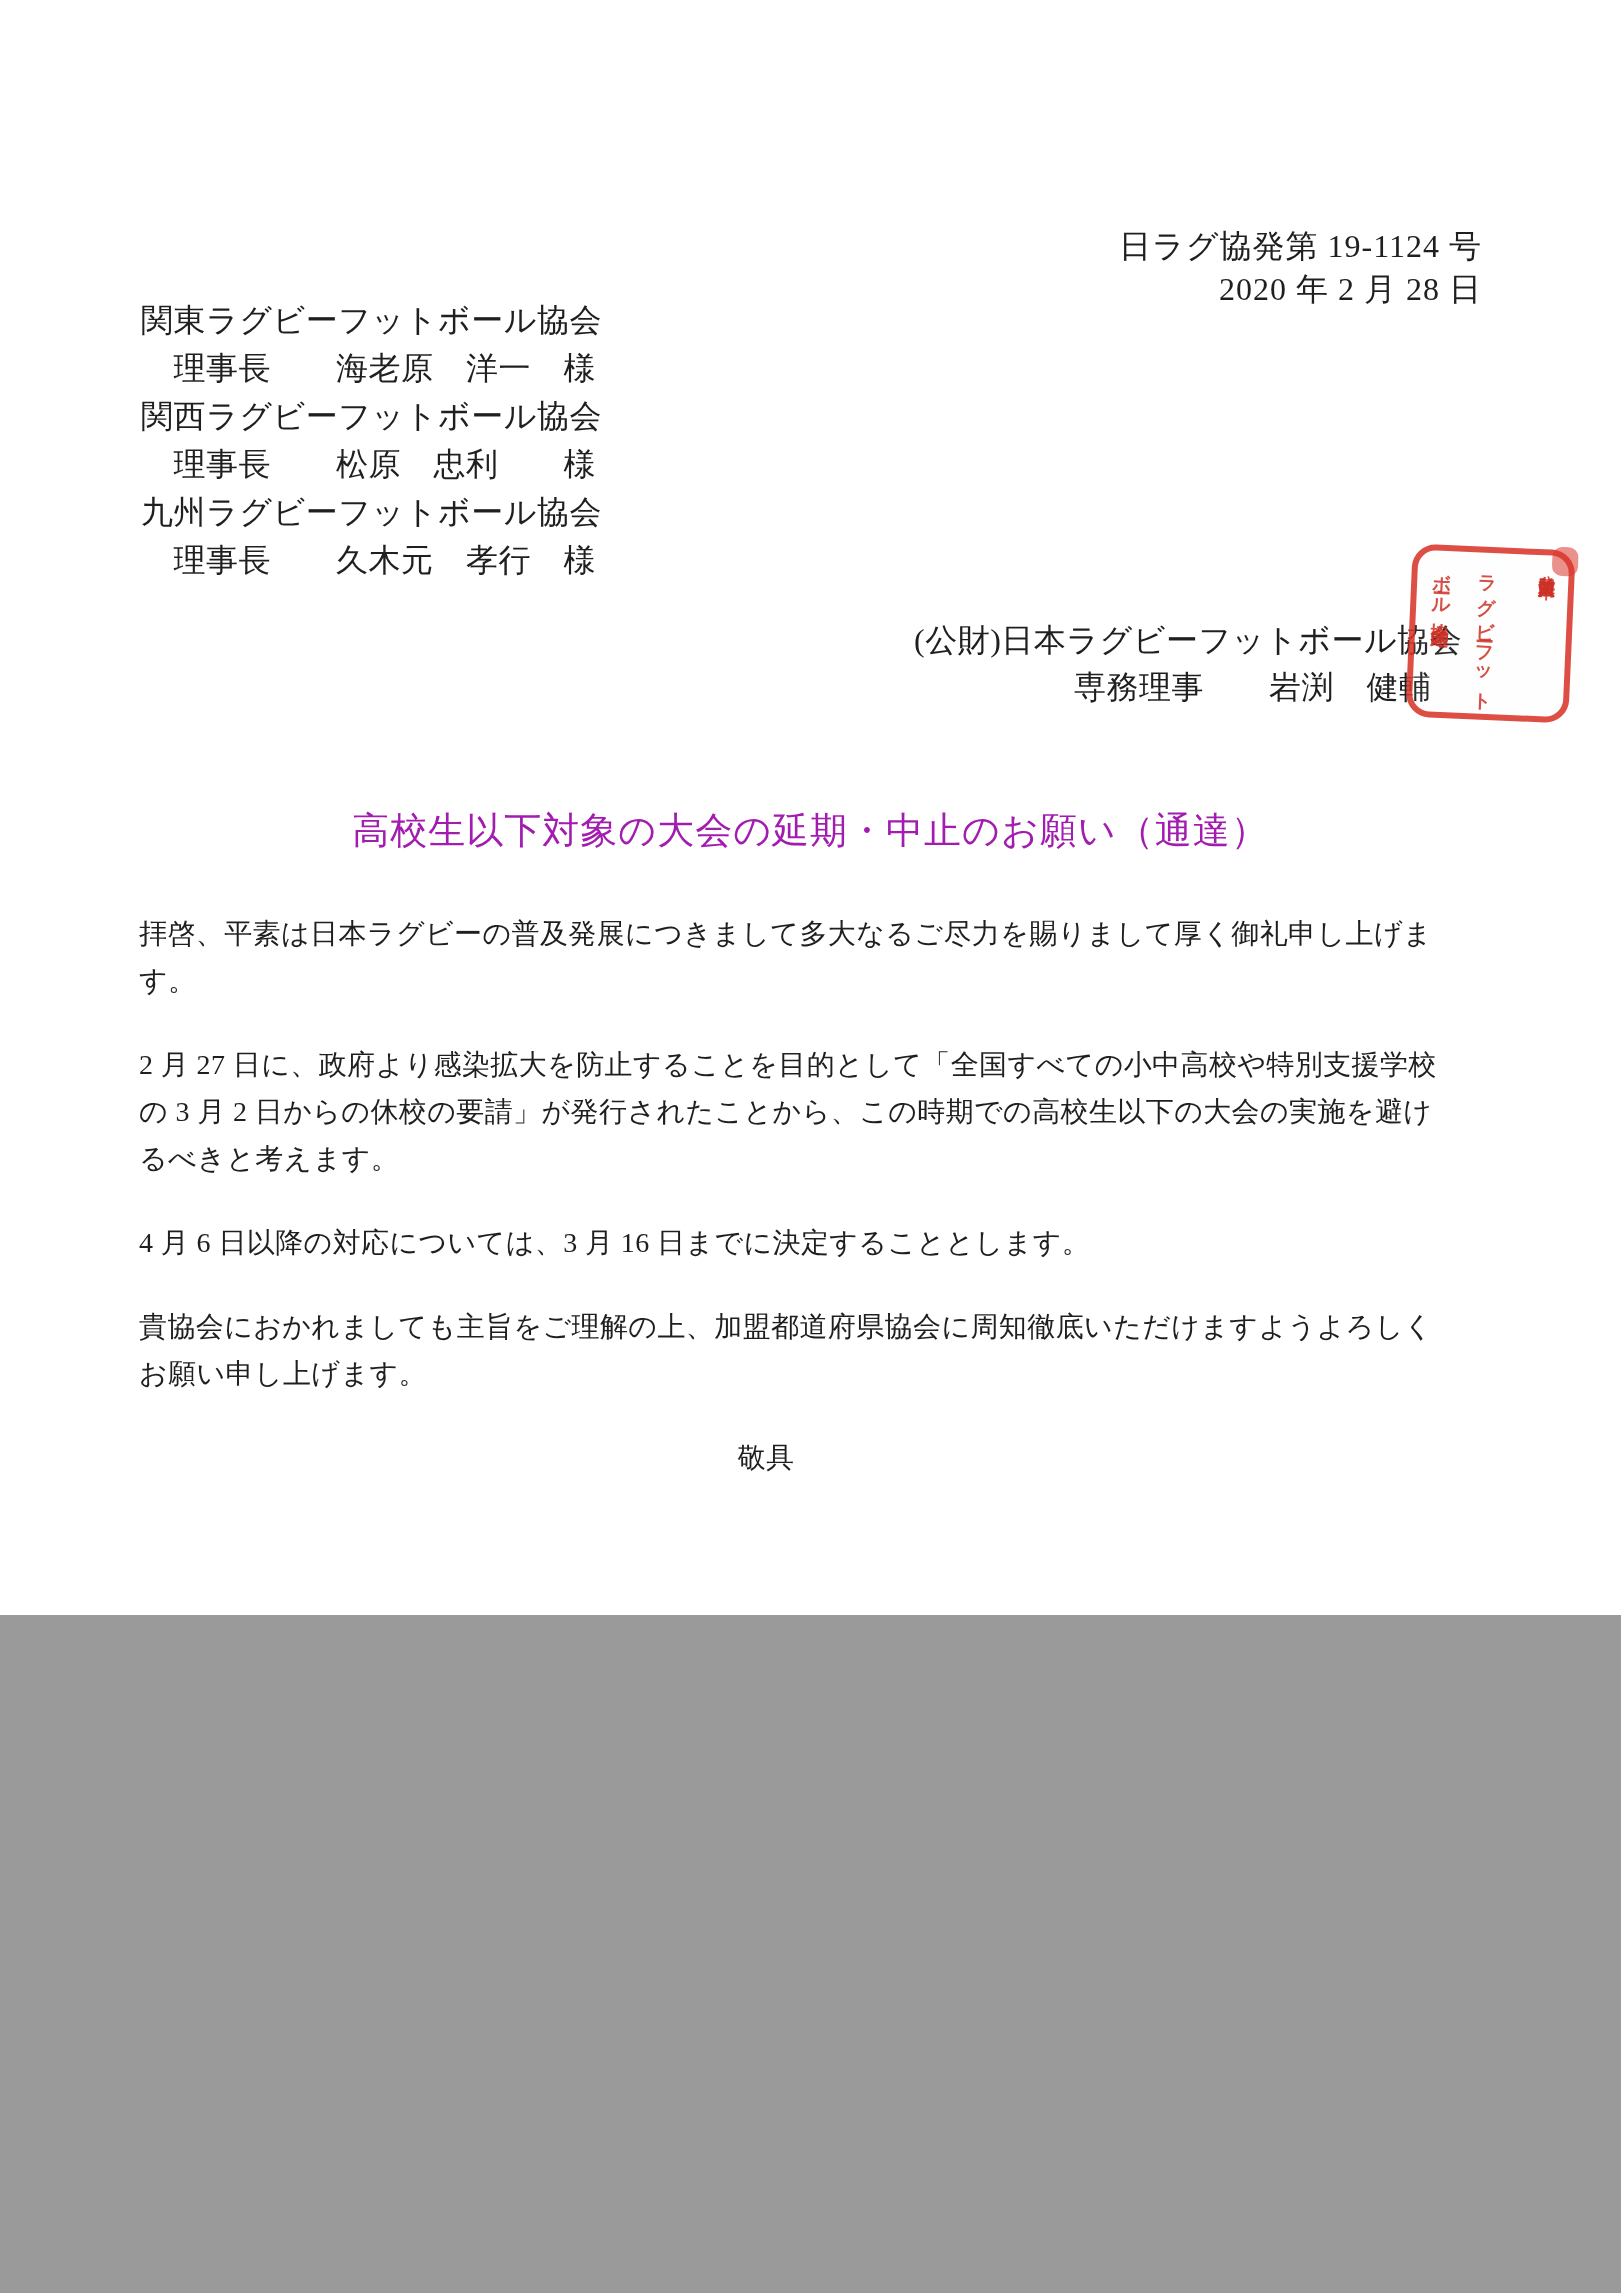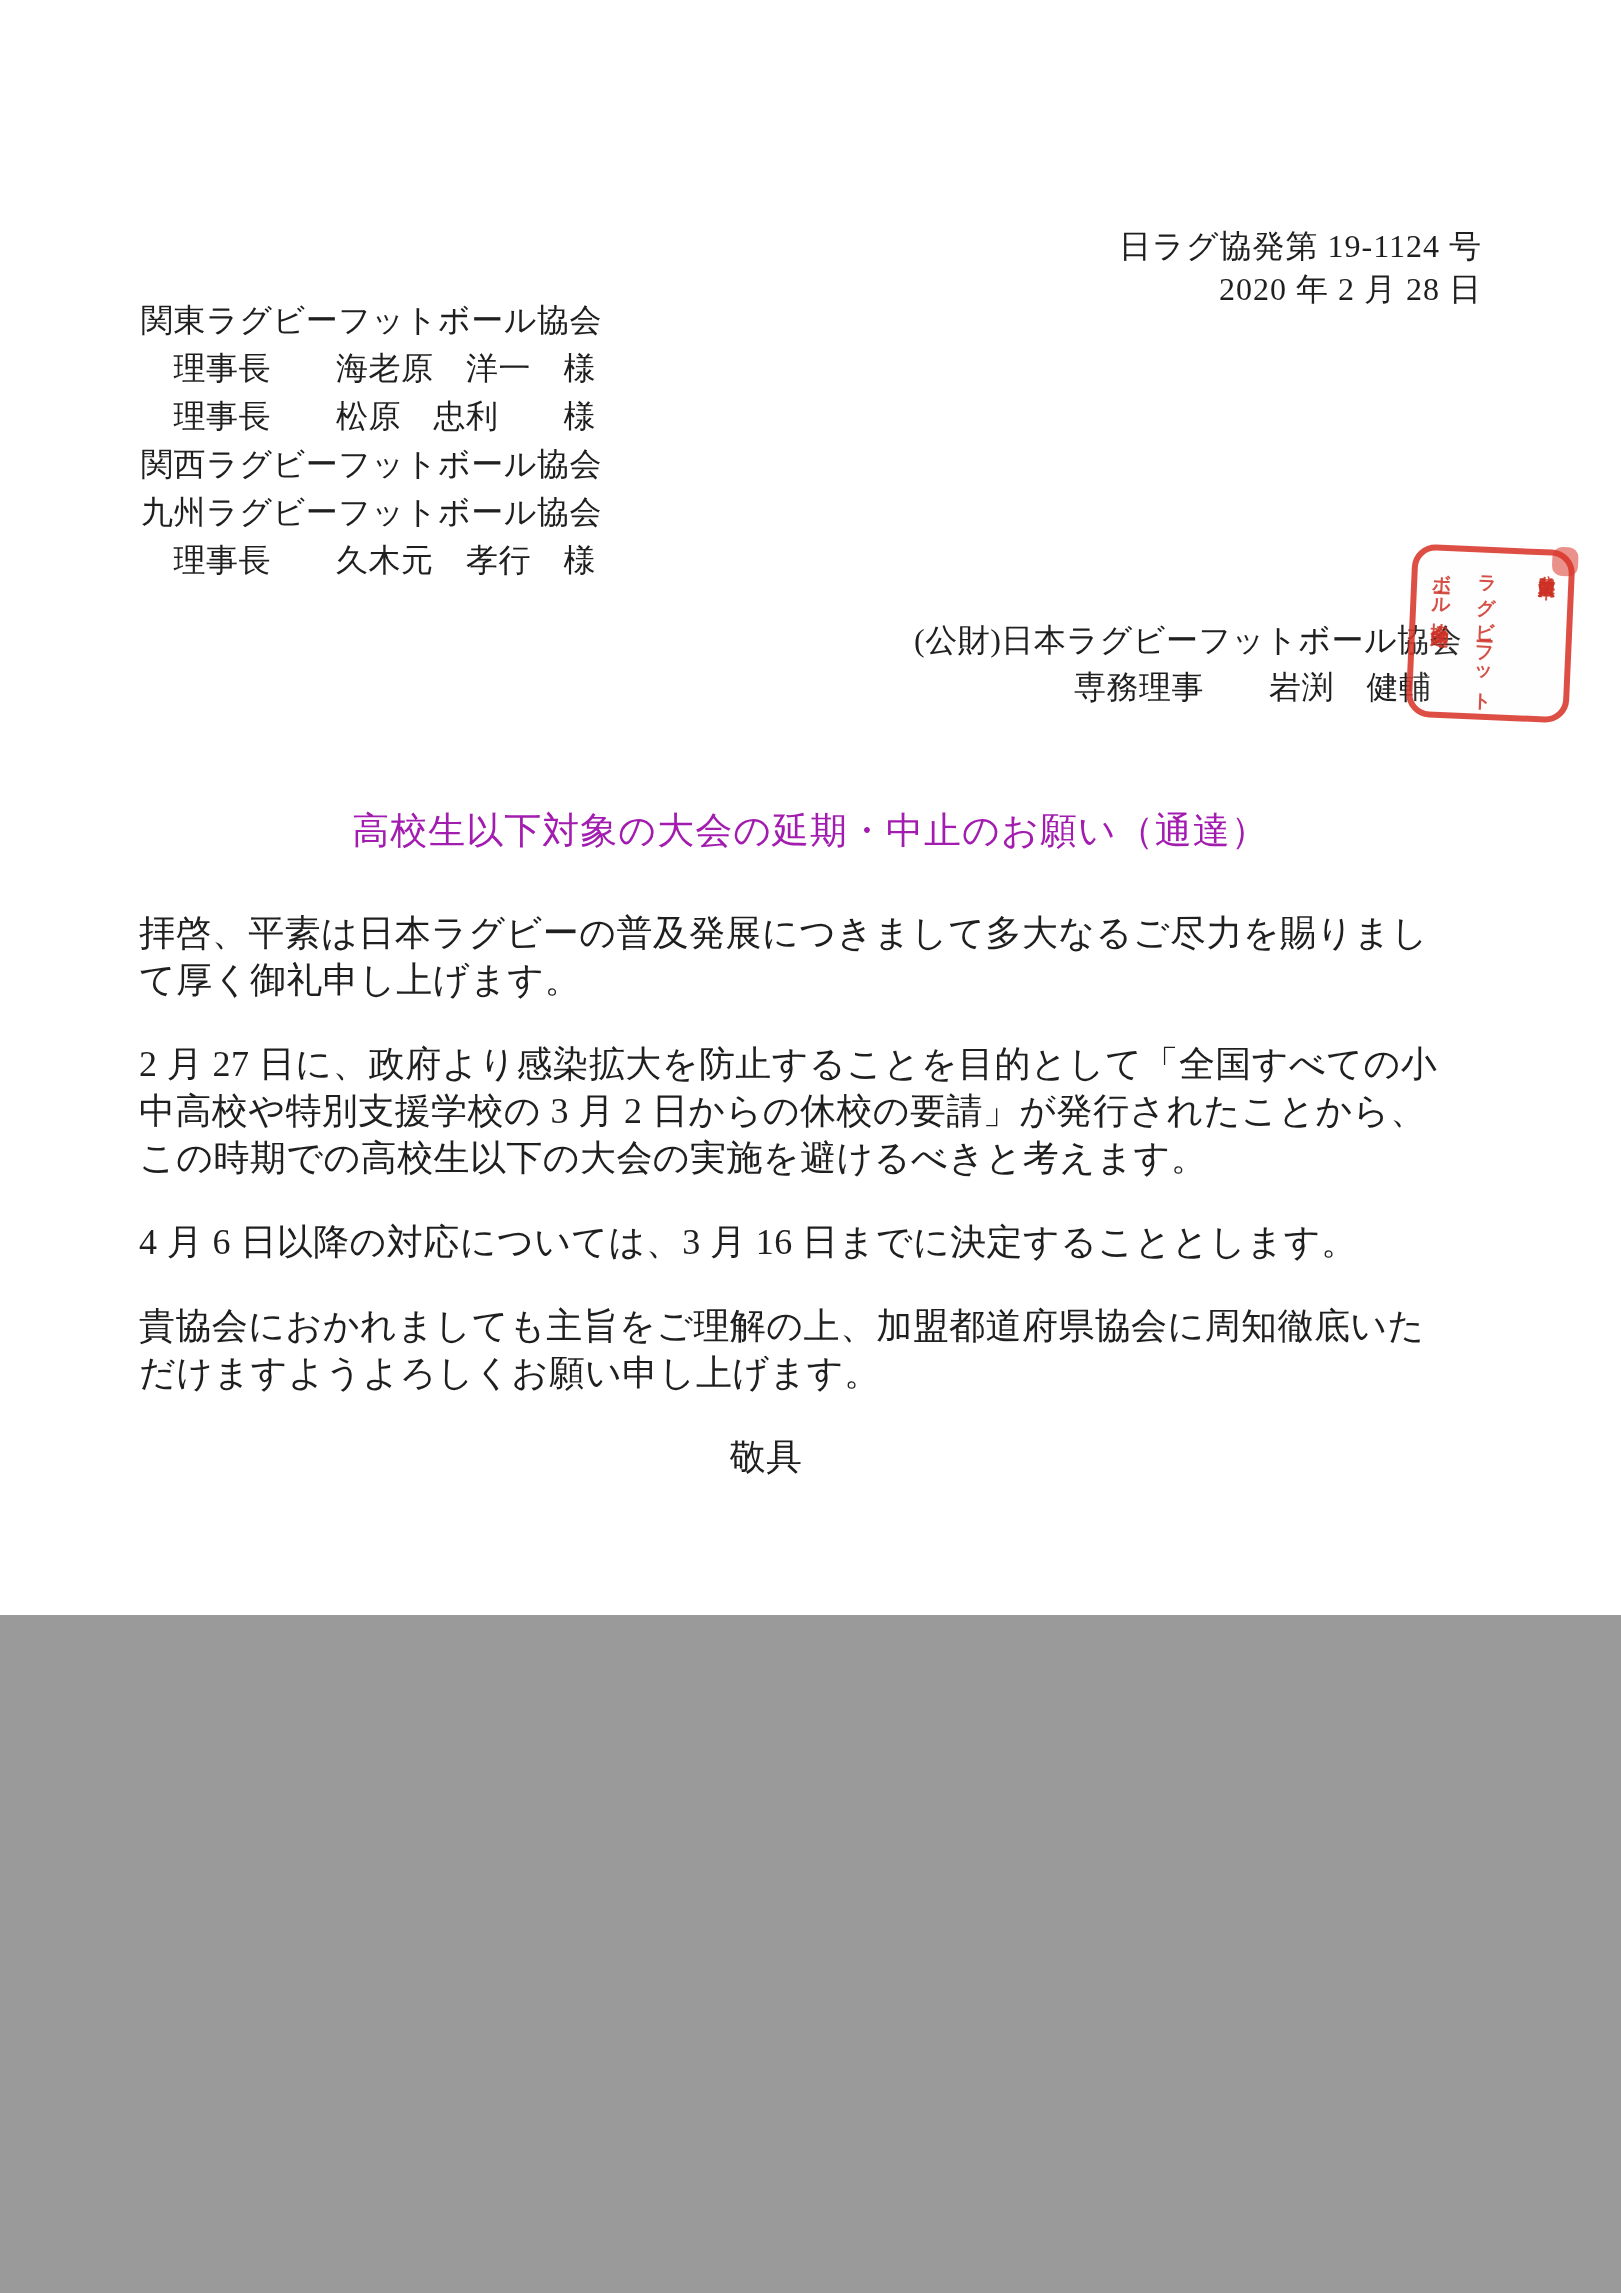--- a/index.html
+++ b/index.html
@@ -85,8 +85,8 @@
   <div class="recipients">
     <div>関東ラグビーフットボール協会</div>
     <div>　理事長　　海老原　洋一　様</div>
+    <div>関西ラグビーフットボール協会</div>
     <div>　理事長　　松原　忠利　　様</div>
-    <div>関西ラグビーフットボール協会</div>
     <div>九州ラグビーフットボール協会</div>
     <div>　理事長　　久木元　孝行　様</div>
   </div>

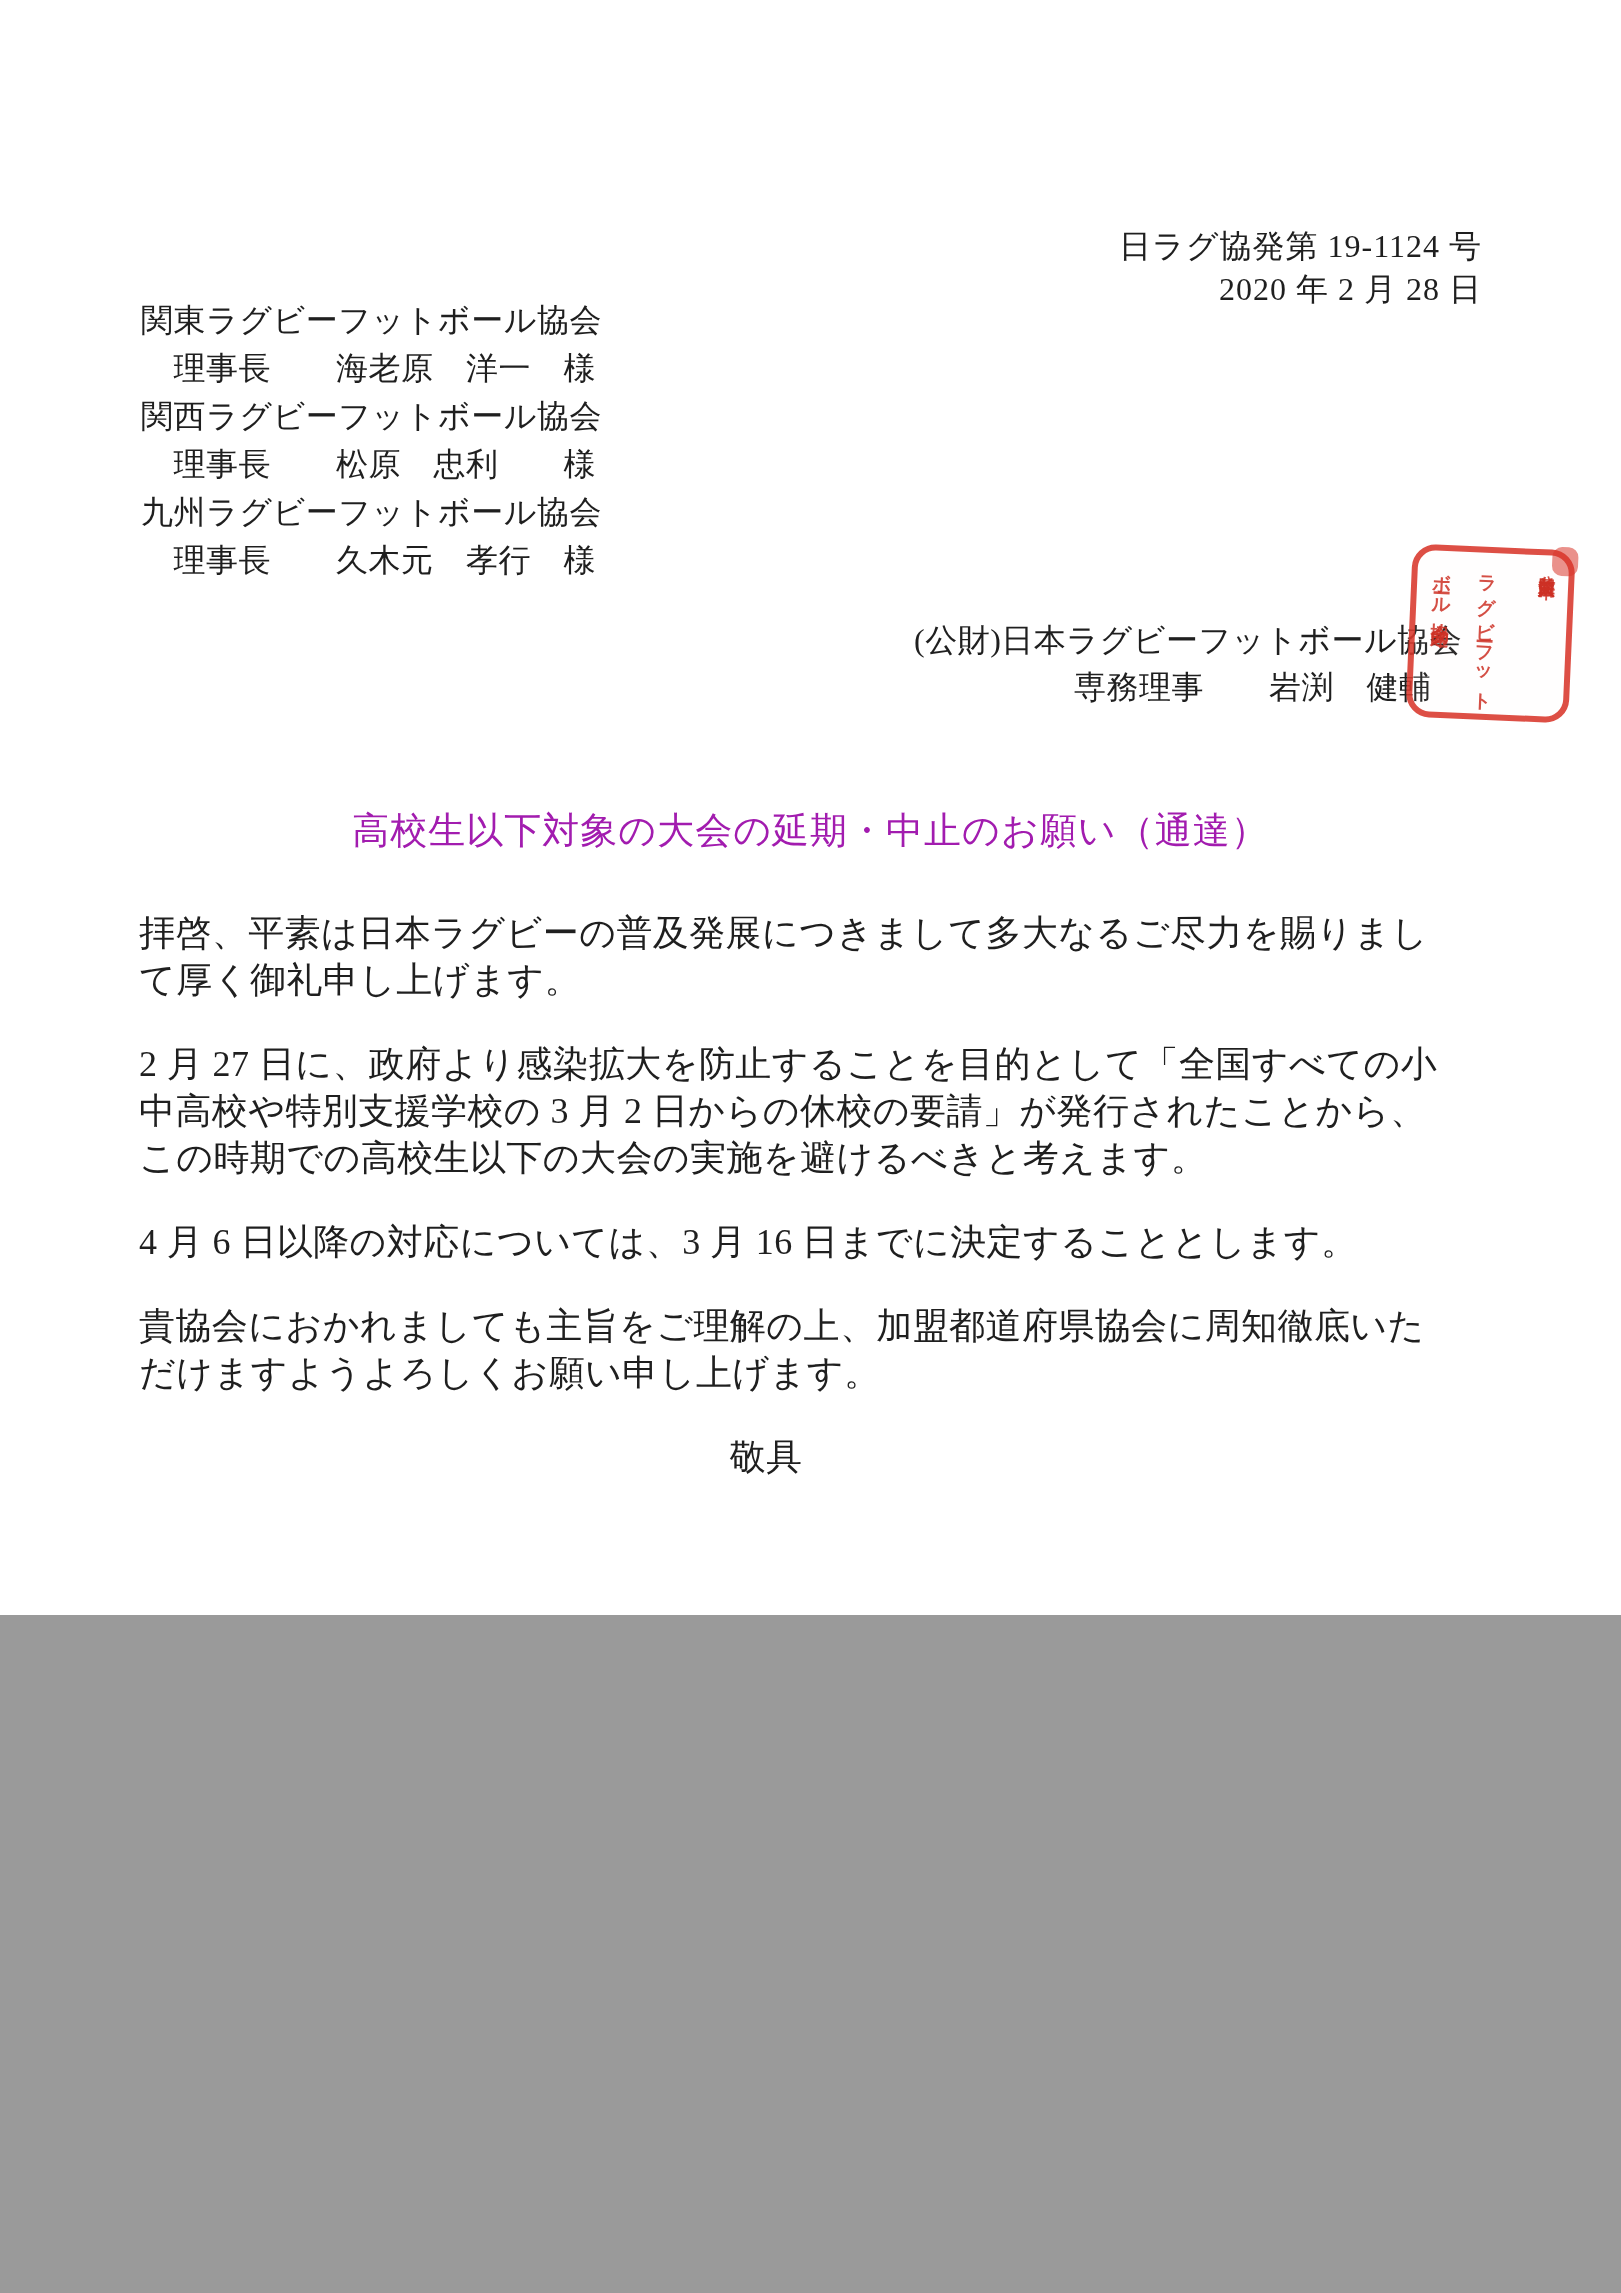--- a/index.html
+++ b/index.html
@@ -35,7 +35,7 @@
   }
   .body{
     position:absolute;top:910px;left:139px;width:1315px;
-    font-size:36px;line-height:47px;
+    font-size:28px;line-height:47px;
     letter-spacing:0.4px;
     text-align:left;
   }

